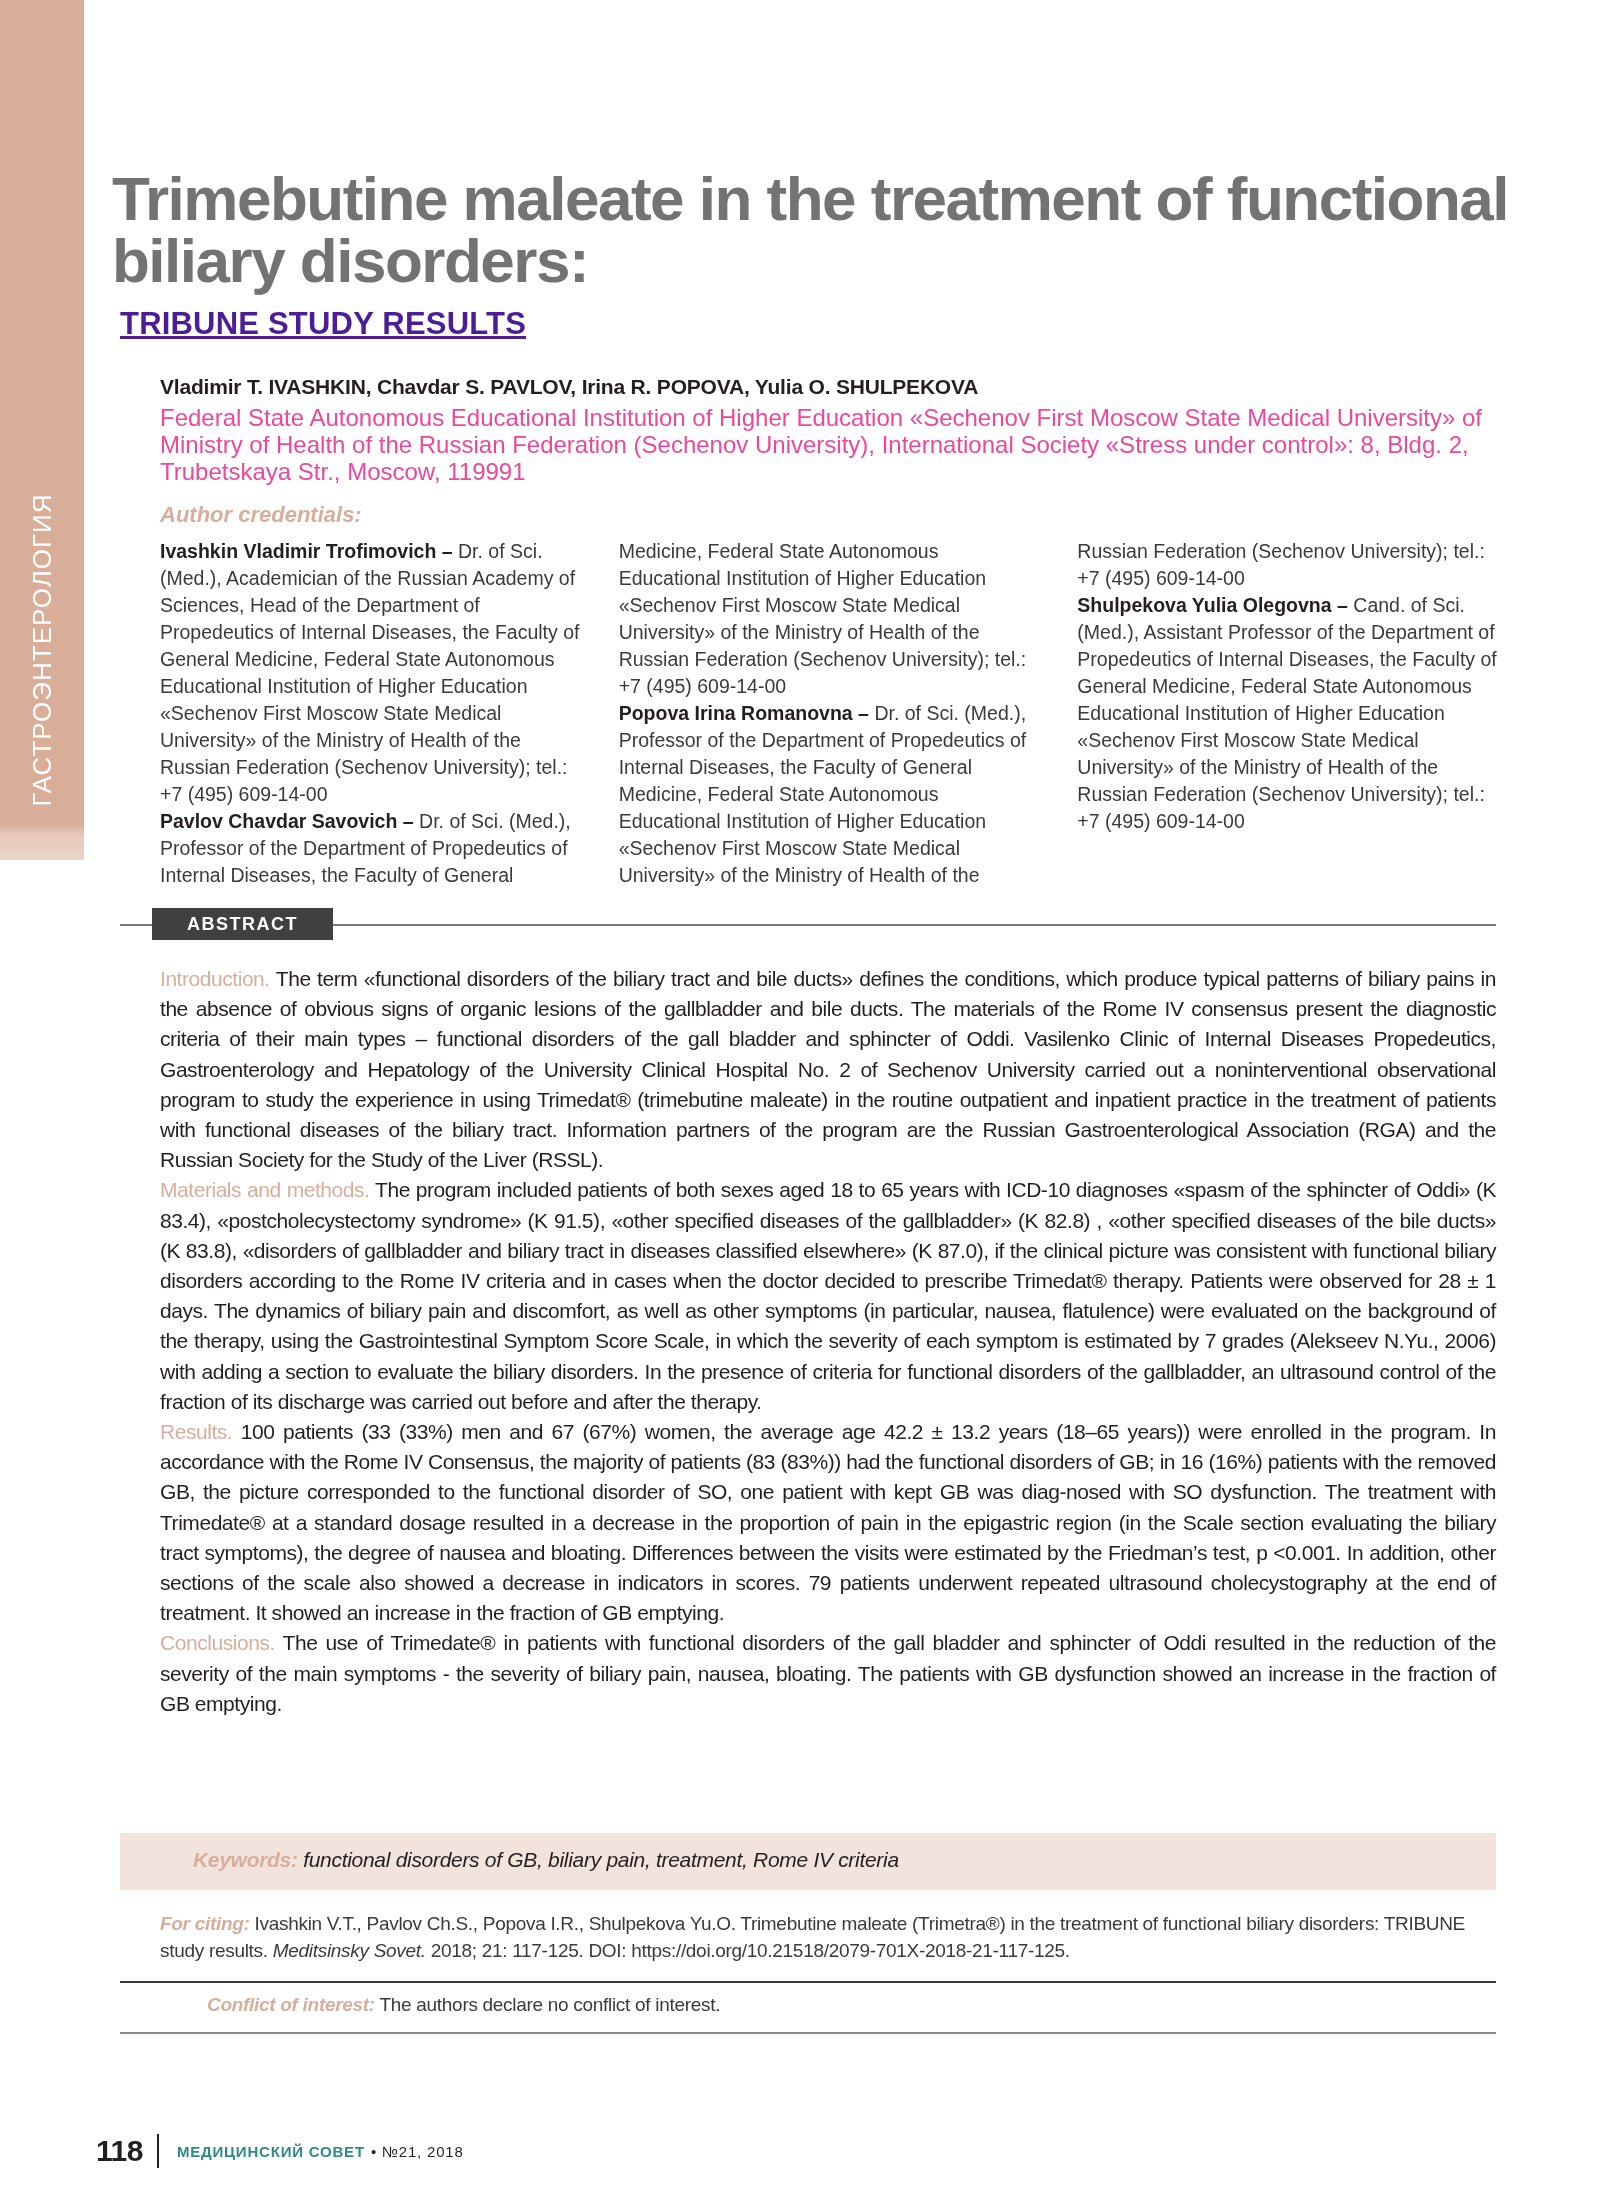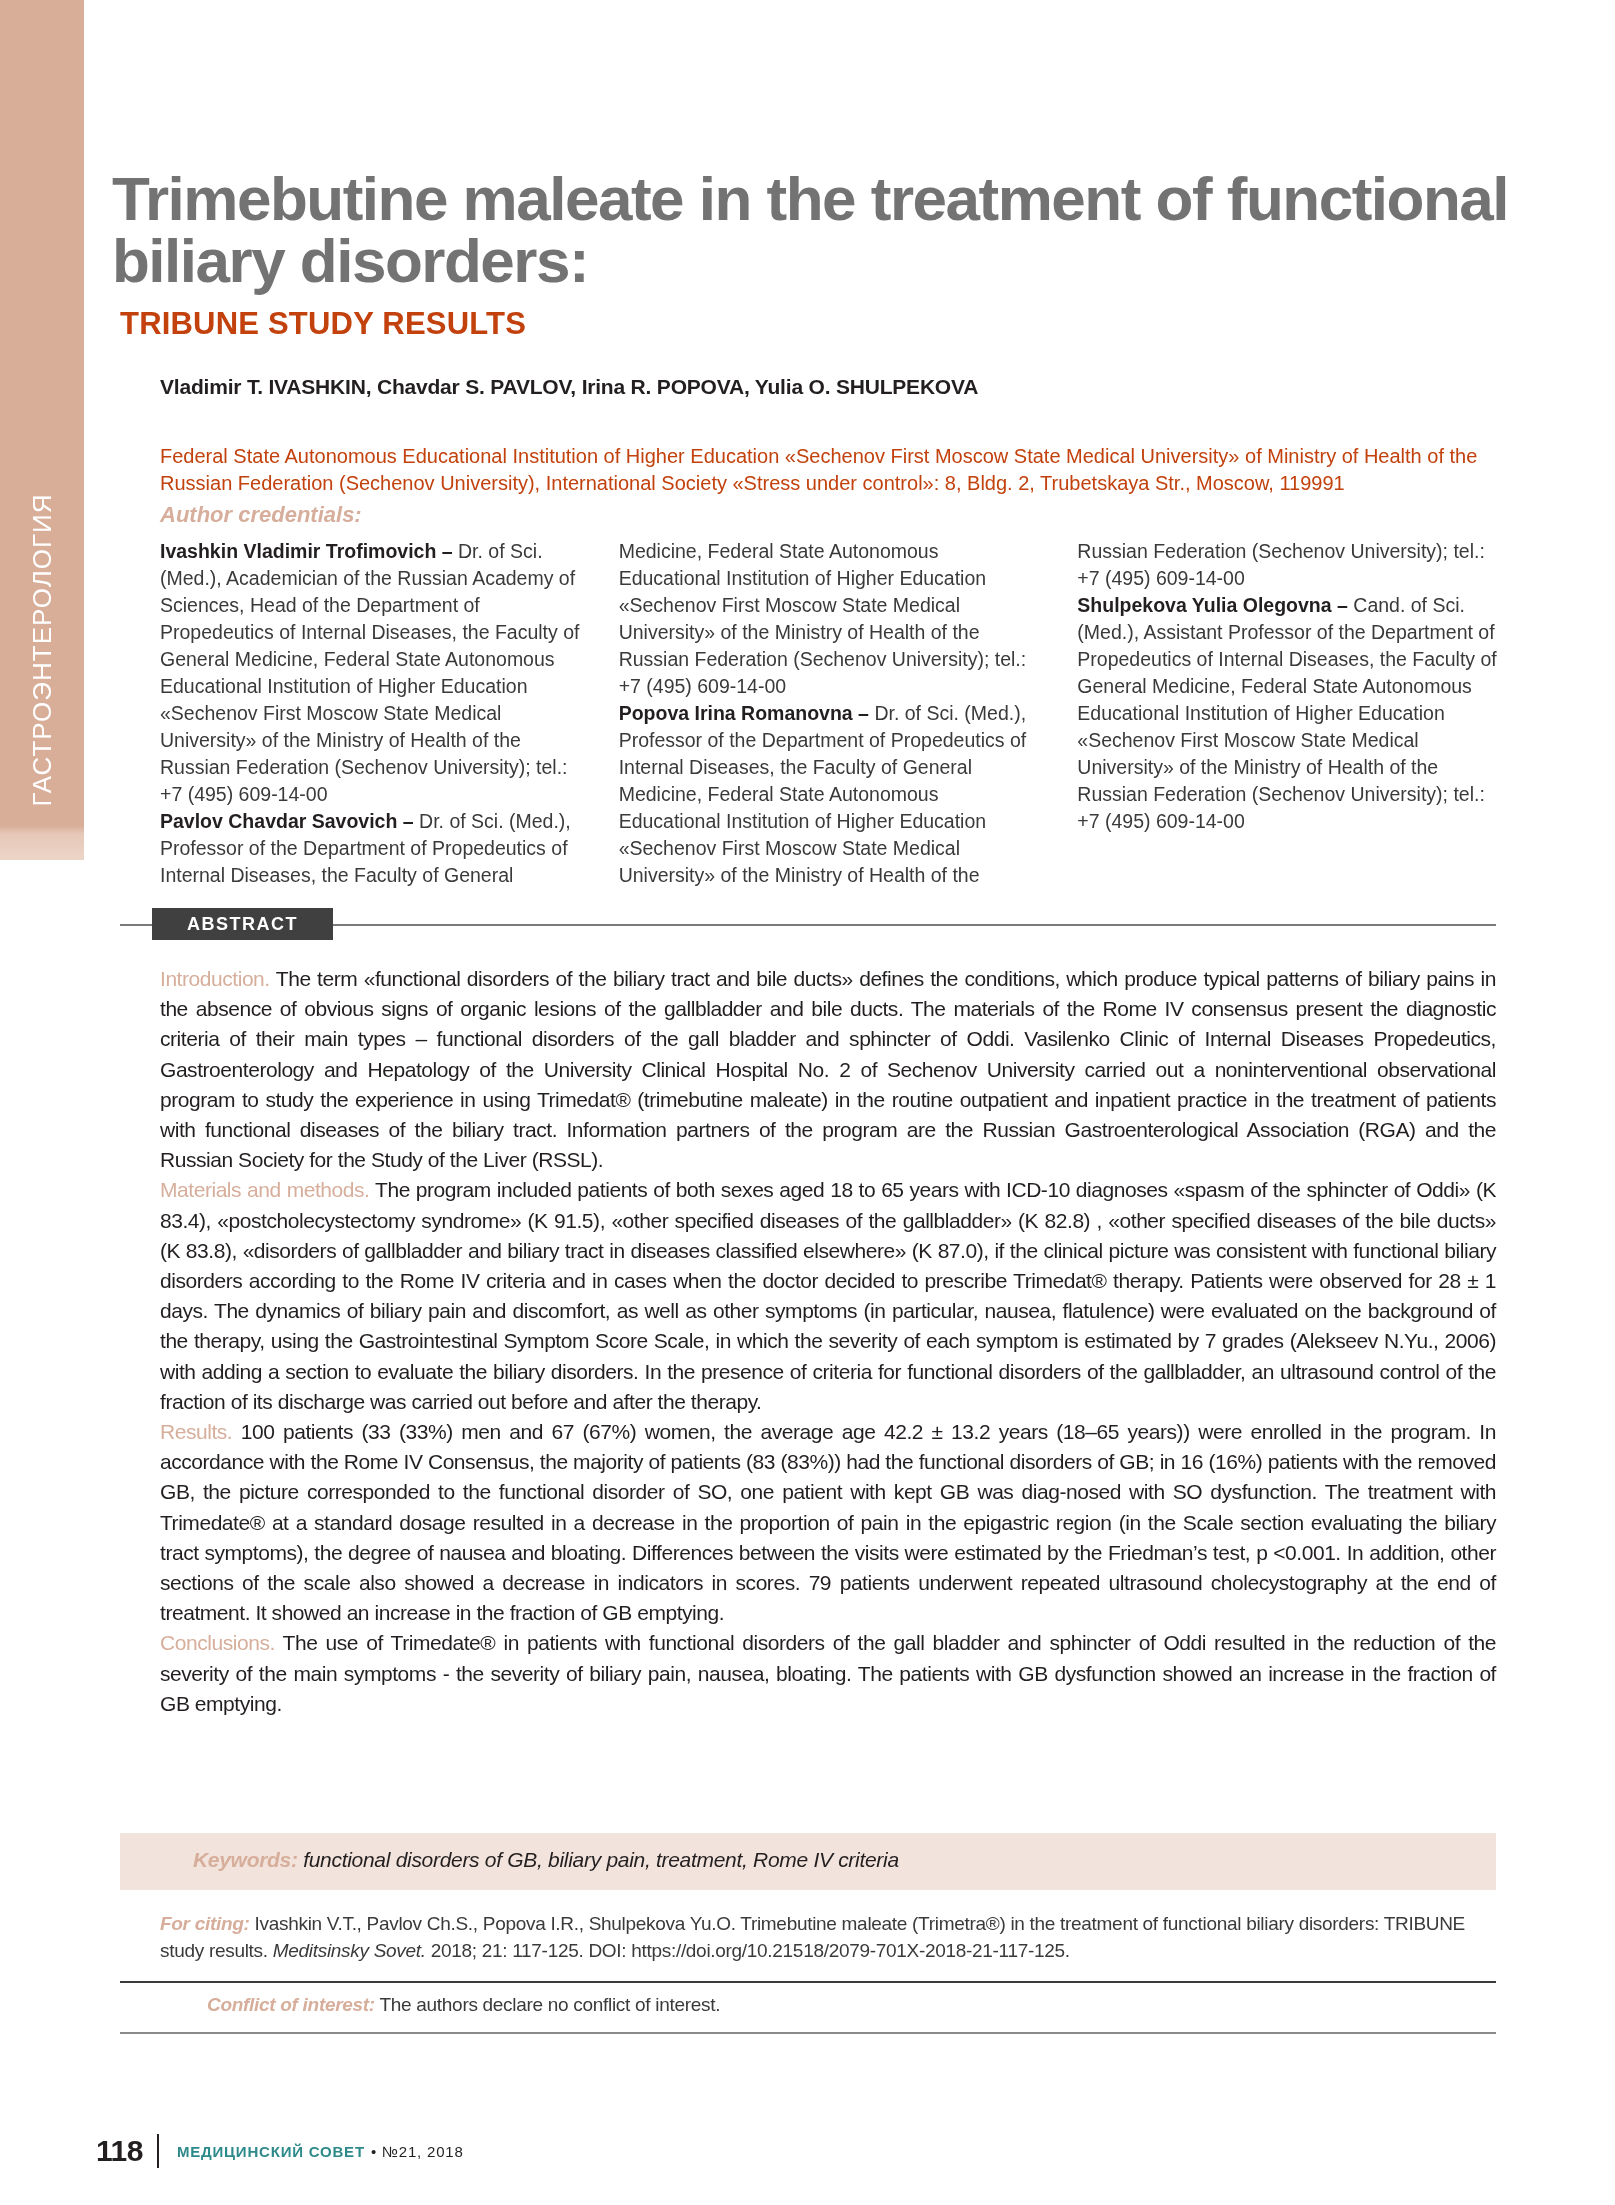--- a/index.html
+++ b/index.html
@@ -25,7 +25,7 @@
     }
     .subtitle {
       position: absolute; left: 120px; top: 306px;
-      font-size: 31px; font-weight: bold; color: #c2410c; letter-spacing: 0.2px;
+      font-size: 31px; font-weight: bold; color: #4c1d95; letter-spacing: 0.2px; text-decoration: underline;
     }
     .authors {
       position: absolute; left: 160px; top: 375px;

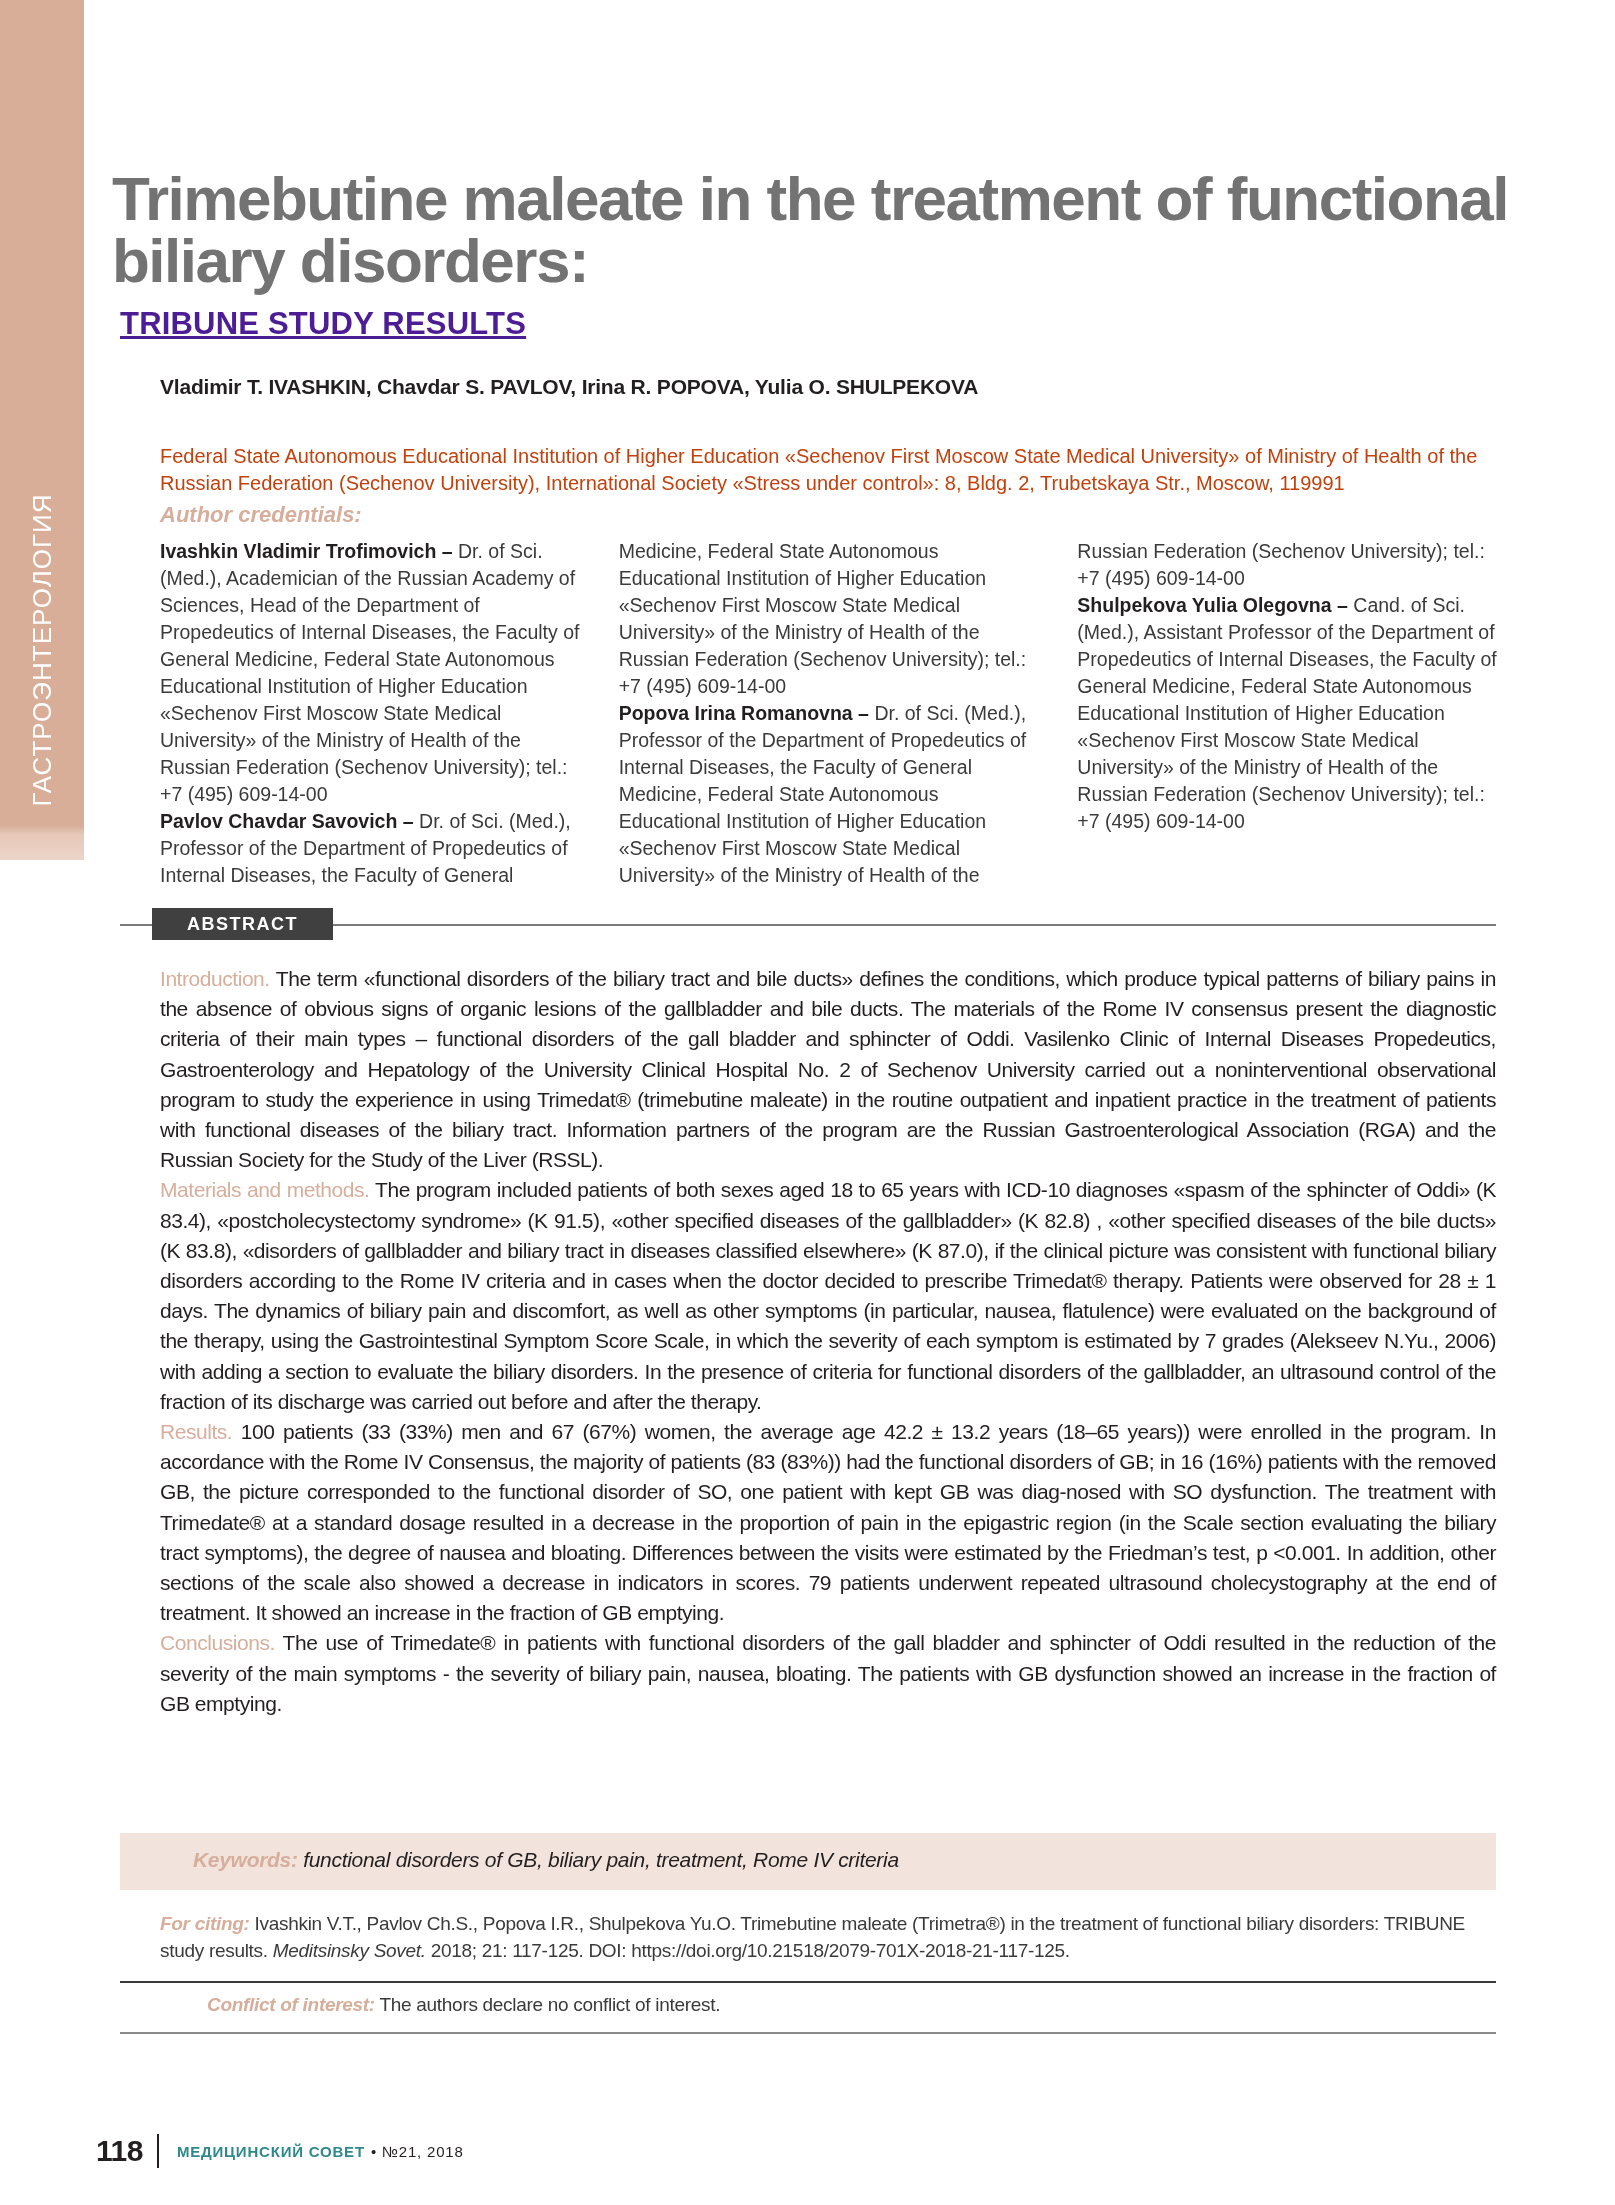--- a/index.html
+++ b/index.html
@@ -33,7 +33,7 @@
     }
     .affiliation {
       position: absolute; left: 160px; top: 404px; width: 1340px;
-      font-size: 20px; line-height: 27px; color: #c2410c; margin-top: 39px;
+      font-size: 24px; line-height: 27px; color: #ec4899;
     }
     .cred-heading {
       position: absolute; left: 160px; top: 502px;

